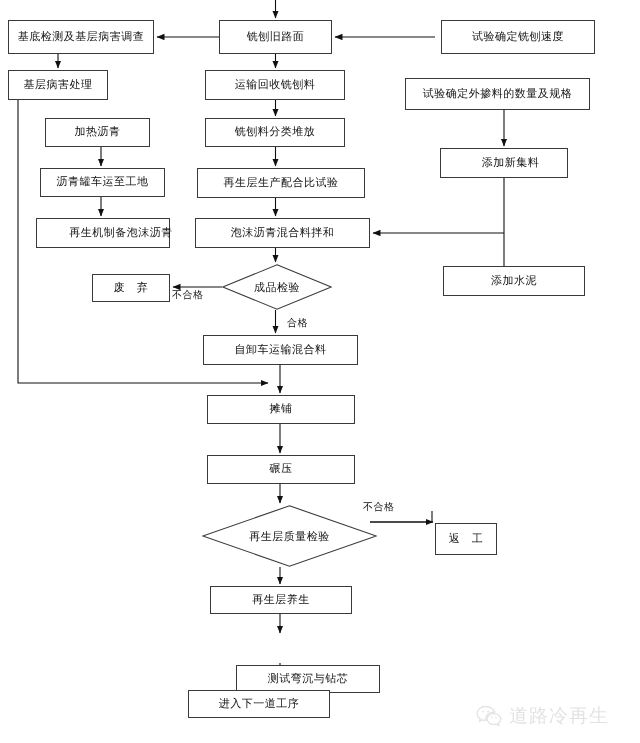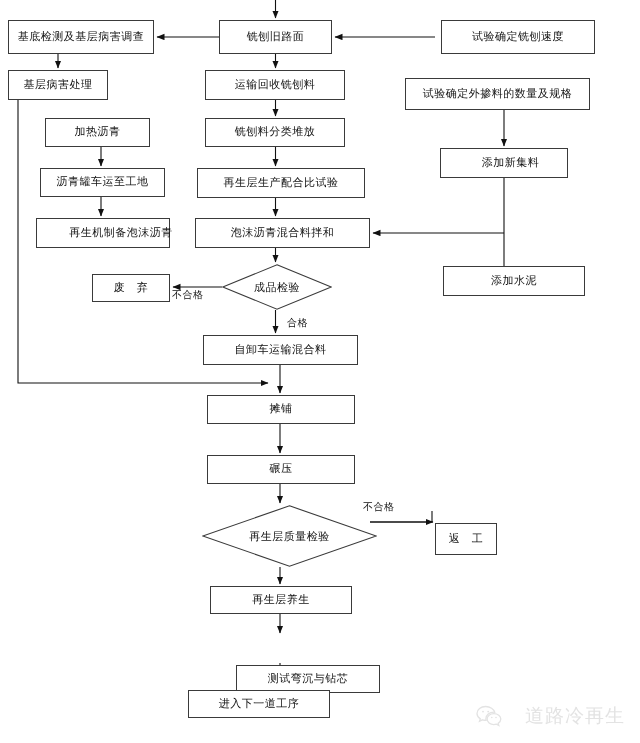--- a/index.html
+++ b/index.html
@@ -75,7 +75,7 @@
     position: absolute;
     display: flex;
     align-items: center;
-    gap: 23px;
+    gap: 7px;
     opacity: 1;
   }
   .watermark .wm-text {

